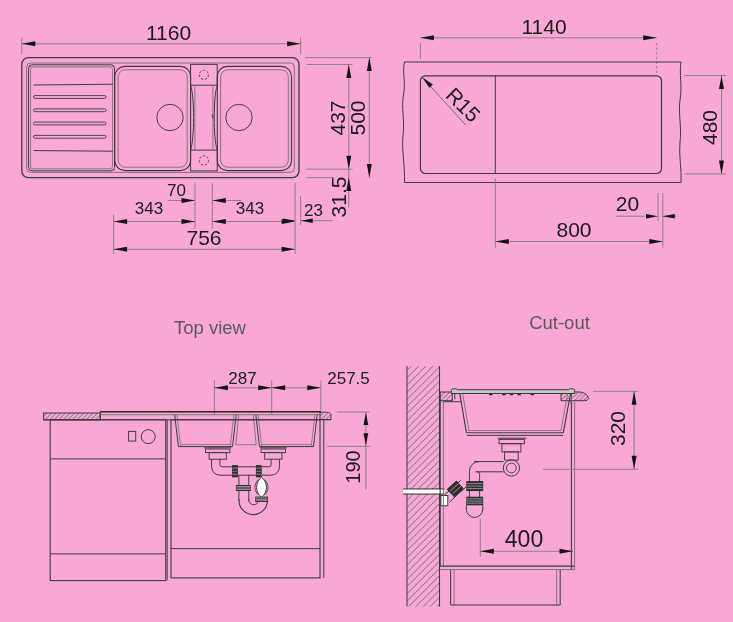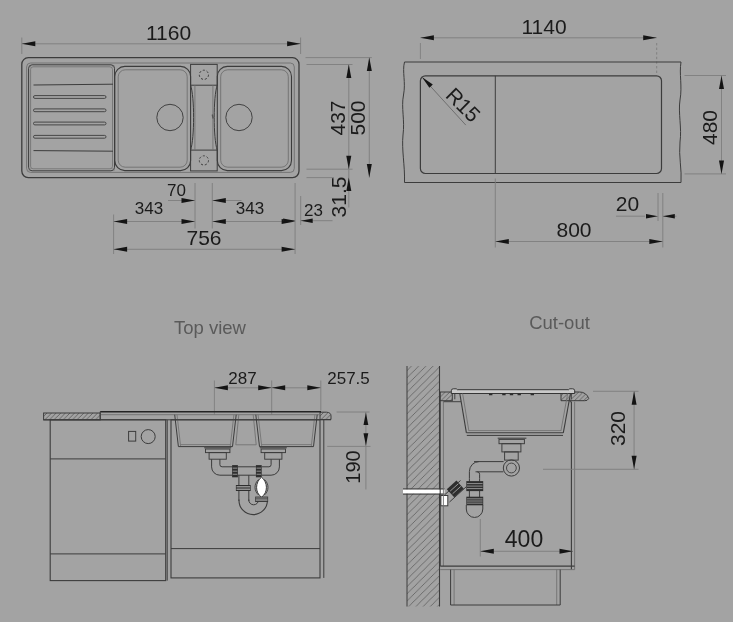--- a/index.html
+++ b/index.html
@@ -3,7 +3,7 @@
 <meta charset="utf-8">
 <style>
 html,body{margin:0;padding:0;background:#ffffff;}
-#c{position:relative;width:733px;height:622px;background:#a3a3a3;overflow:hidden;}
+#c{position:relative;width:733px;height:622px;background:#f9a8d4;overflow:hidden;}
 svg{display:block;}
 text{font-family:"Liberation Sans",sans-serif;}
 </style>

